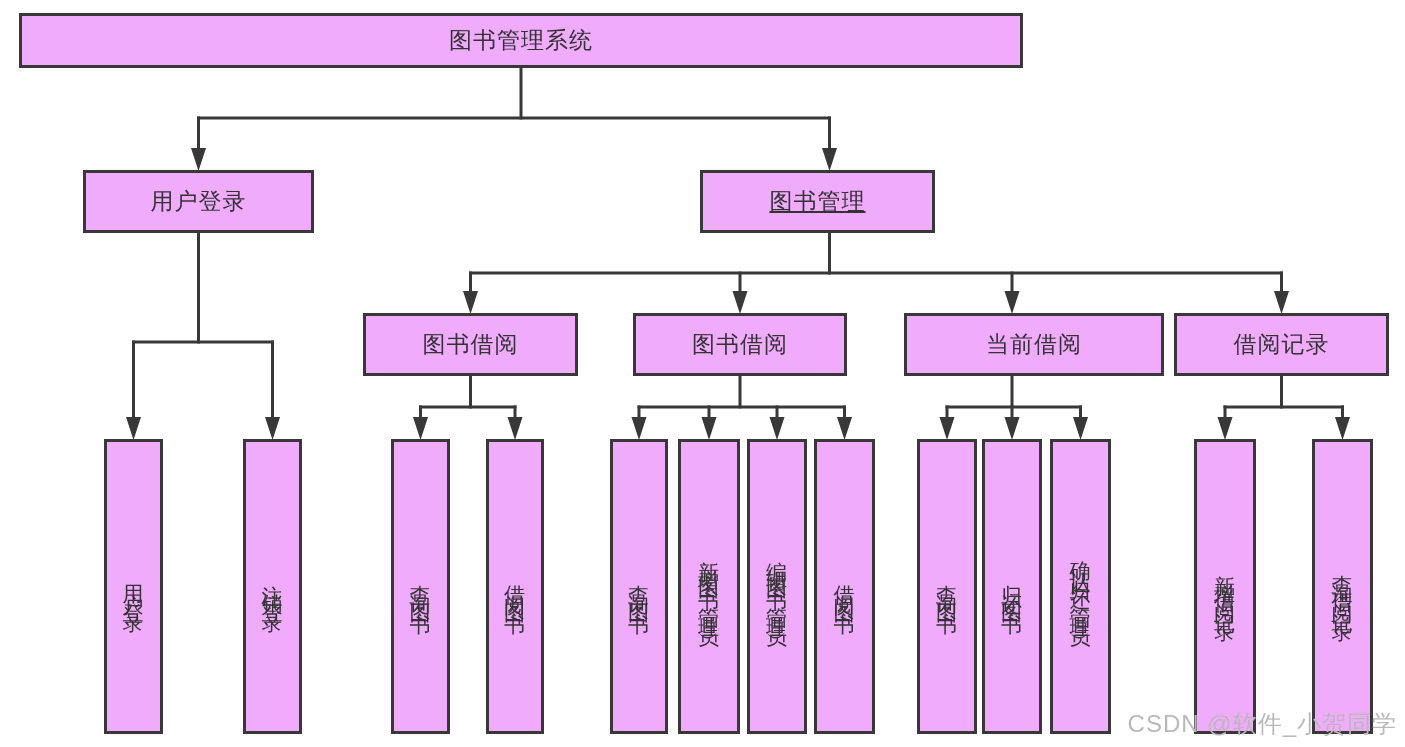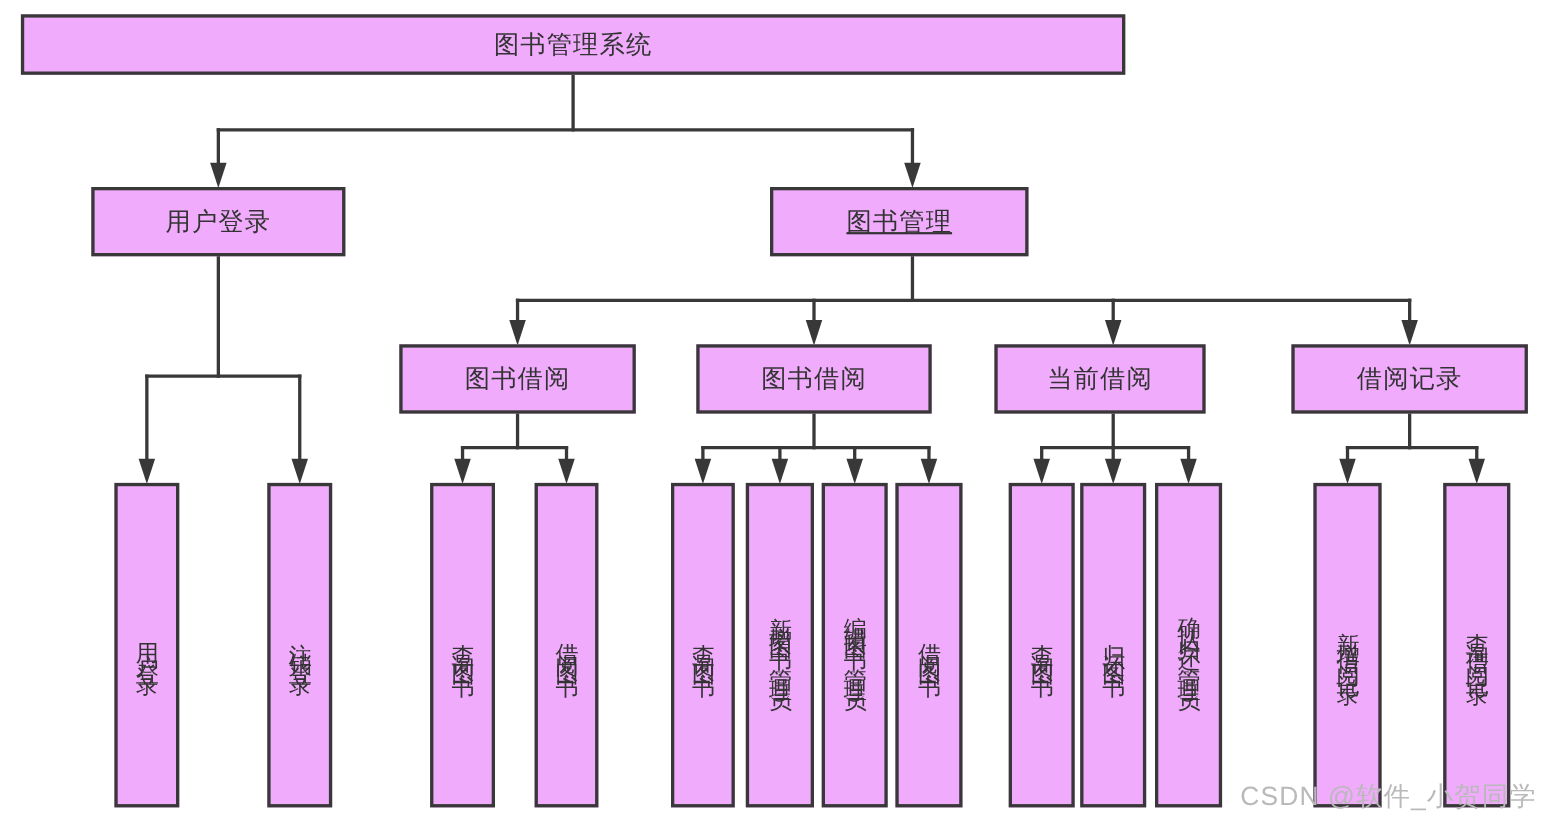--- a/index.html
+++ b/index.html
@@ -136,7 +136,7 @@
     <div class="node h" style="left: 633px; top: 313px; width: 214px; height: 63px;">
       <span>图书借阅</span>
     </div>
-    <div class="node h" style="left: 904px; top: 313px; width: 192px; height: 63px;">
+    <div class="node h" style="left: 904px; top: 313px; width: 260px; height: 63px;">
       <span>当前借阅</span>
     </div>
     <div class="node h" style="left: 1174px; top: 313px; width: 215px; height: 63px;">

